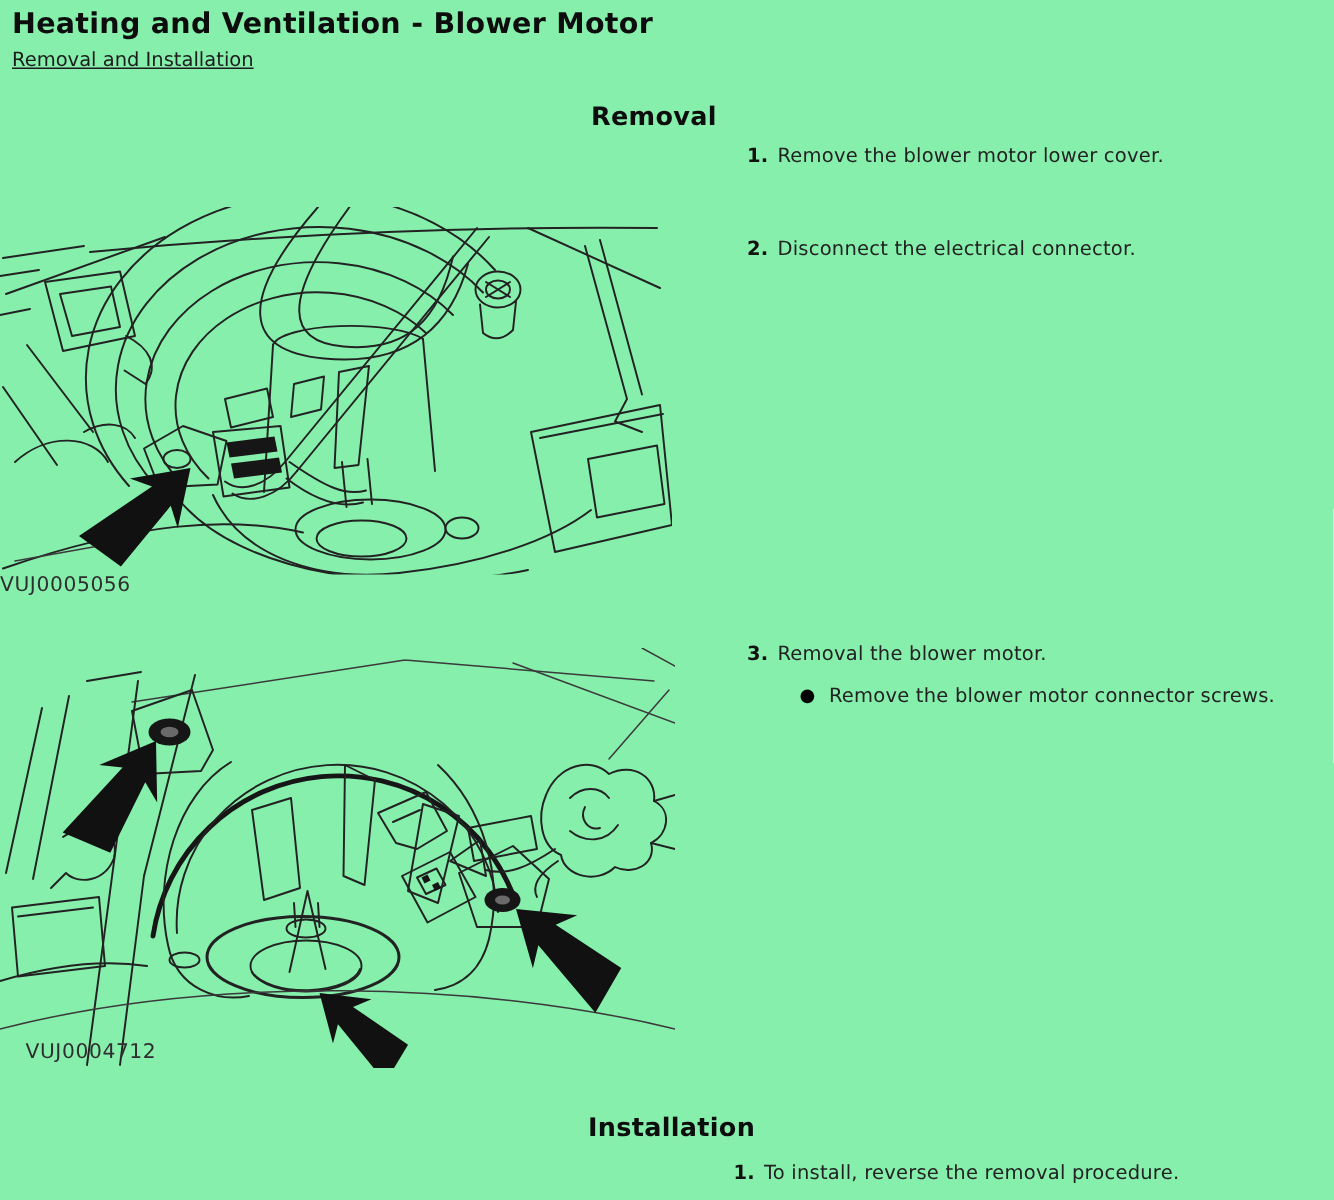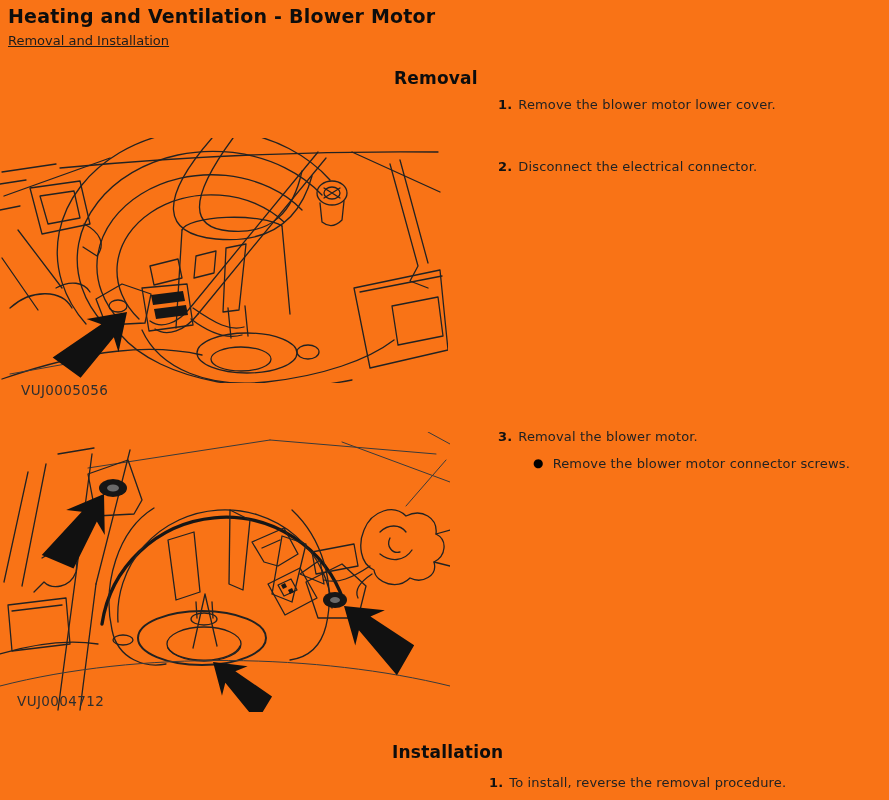--- a/index.html
+++ b/index.html
@@ -4,7 +4,7 @@
 <style>
   html,body{margin:0;padding:0;background:#fff;}
   .page{
-    position:relative;width:889px;height:800px;background:#f97316;
+    position:relative;width:889px;height:800px;background:#86efac;
     font-family:"DejaVu Sans","Liberation Sans",sans-serif;color:#111;
     overflow:hidden;
   }

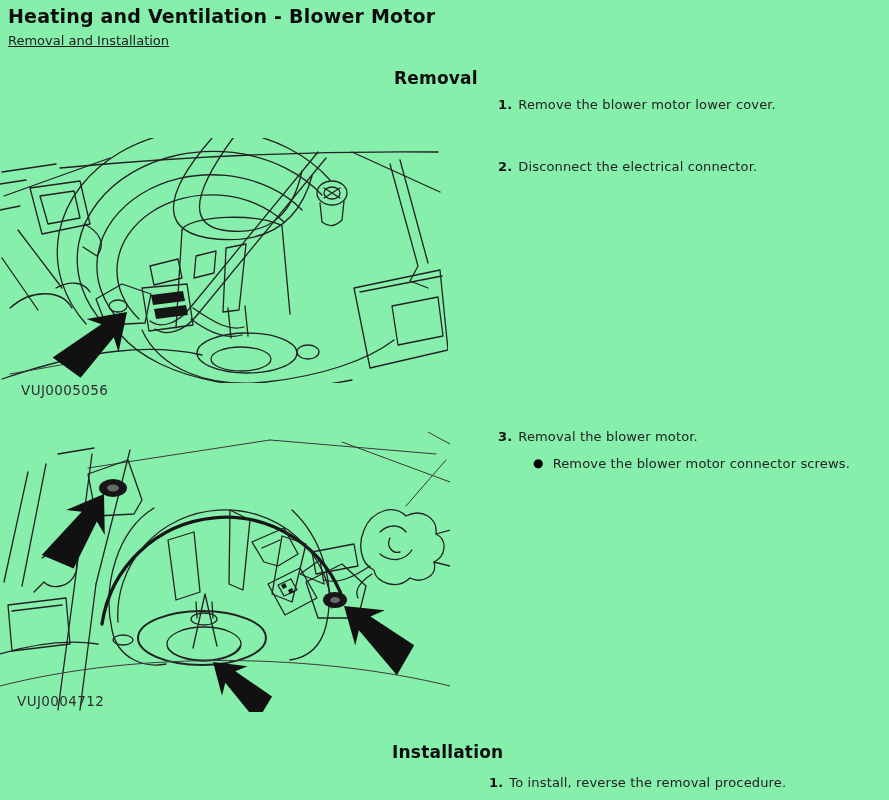--- a/index.html
+++ b/index.html
@@ -23,7 +23,7 @@
   .substep{left:533px;top:456px;font-size:13px;color:#222;letter-spacing:.15px;white-space:nowrap;}
   .substep .bullet{font-size:12px;margin-right:9px;vertical-align:1px;color:#000;}
   .figlabel{font-size:13.5px;color:#2e2e2e;letter-spacing:.4px;}
-  .figlabel1{left:21px;top:382px;}
+  .figlabel1{left:0;top:382px;}
   .figlabel2{left:17px;top:693px;}
   .fig{position:absolute;left:0;}
   .fig1{top:138px;}

